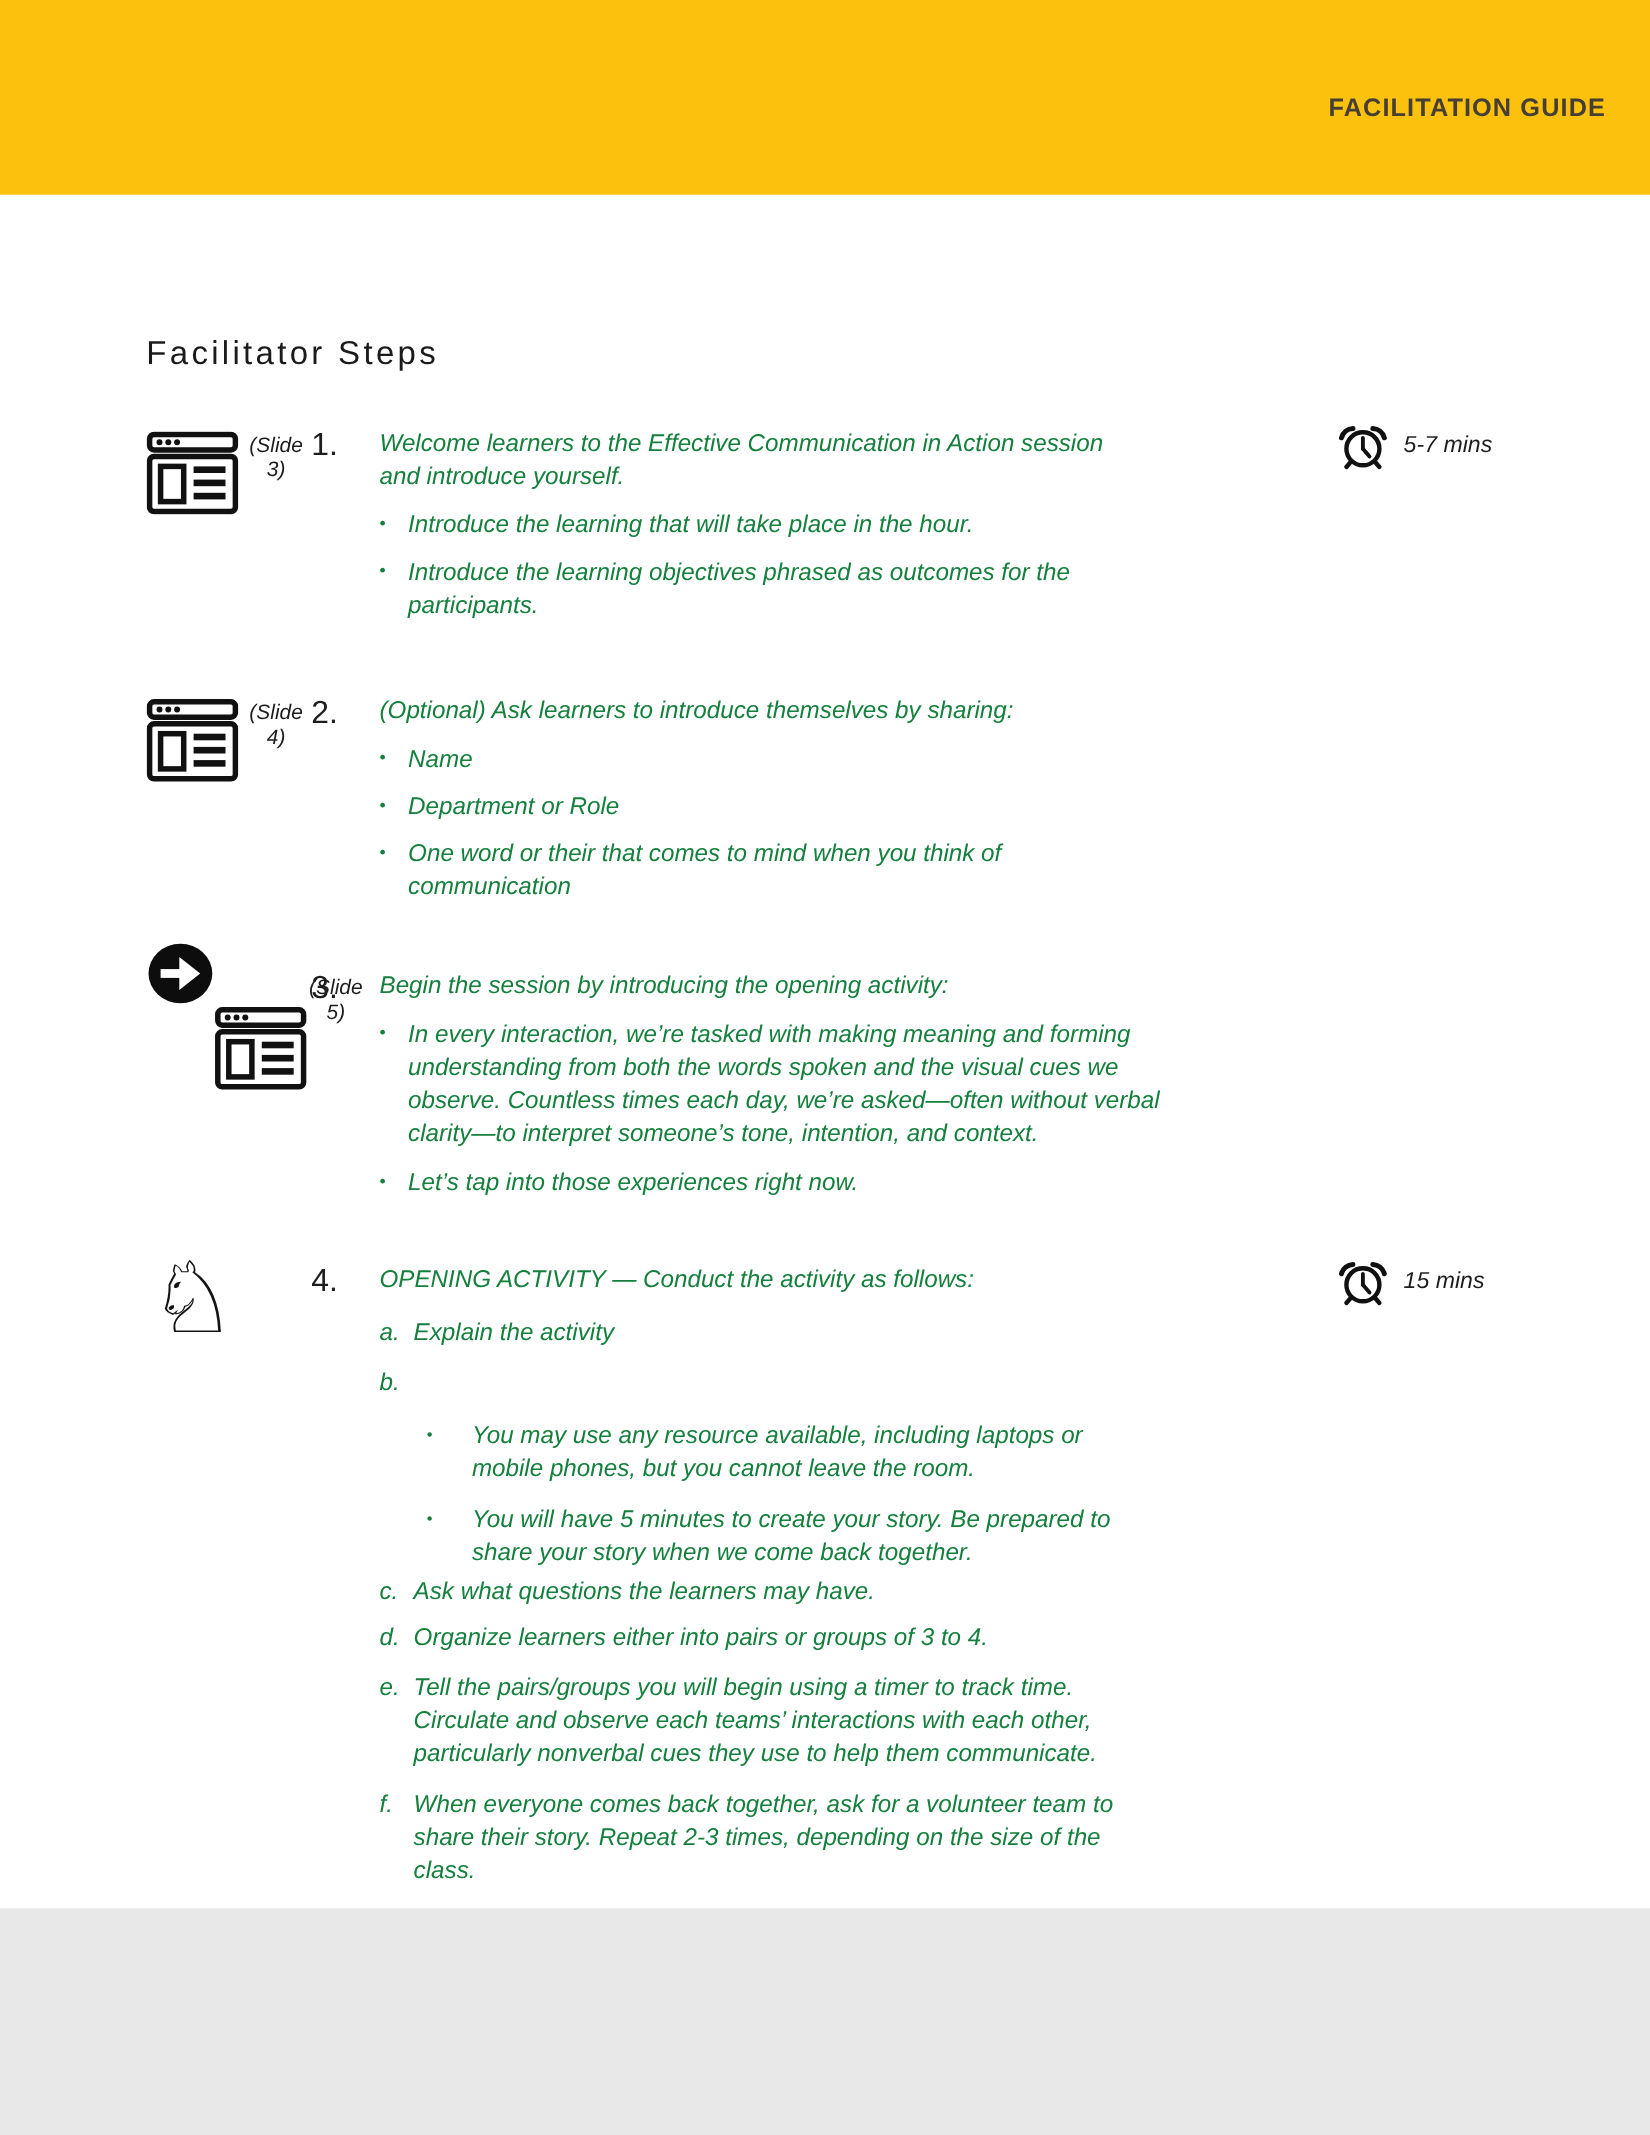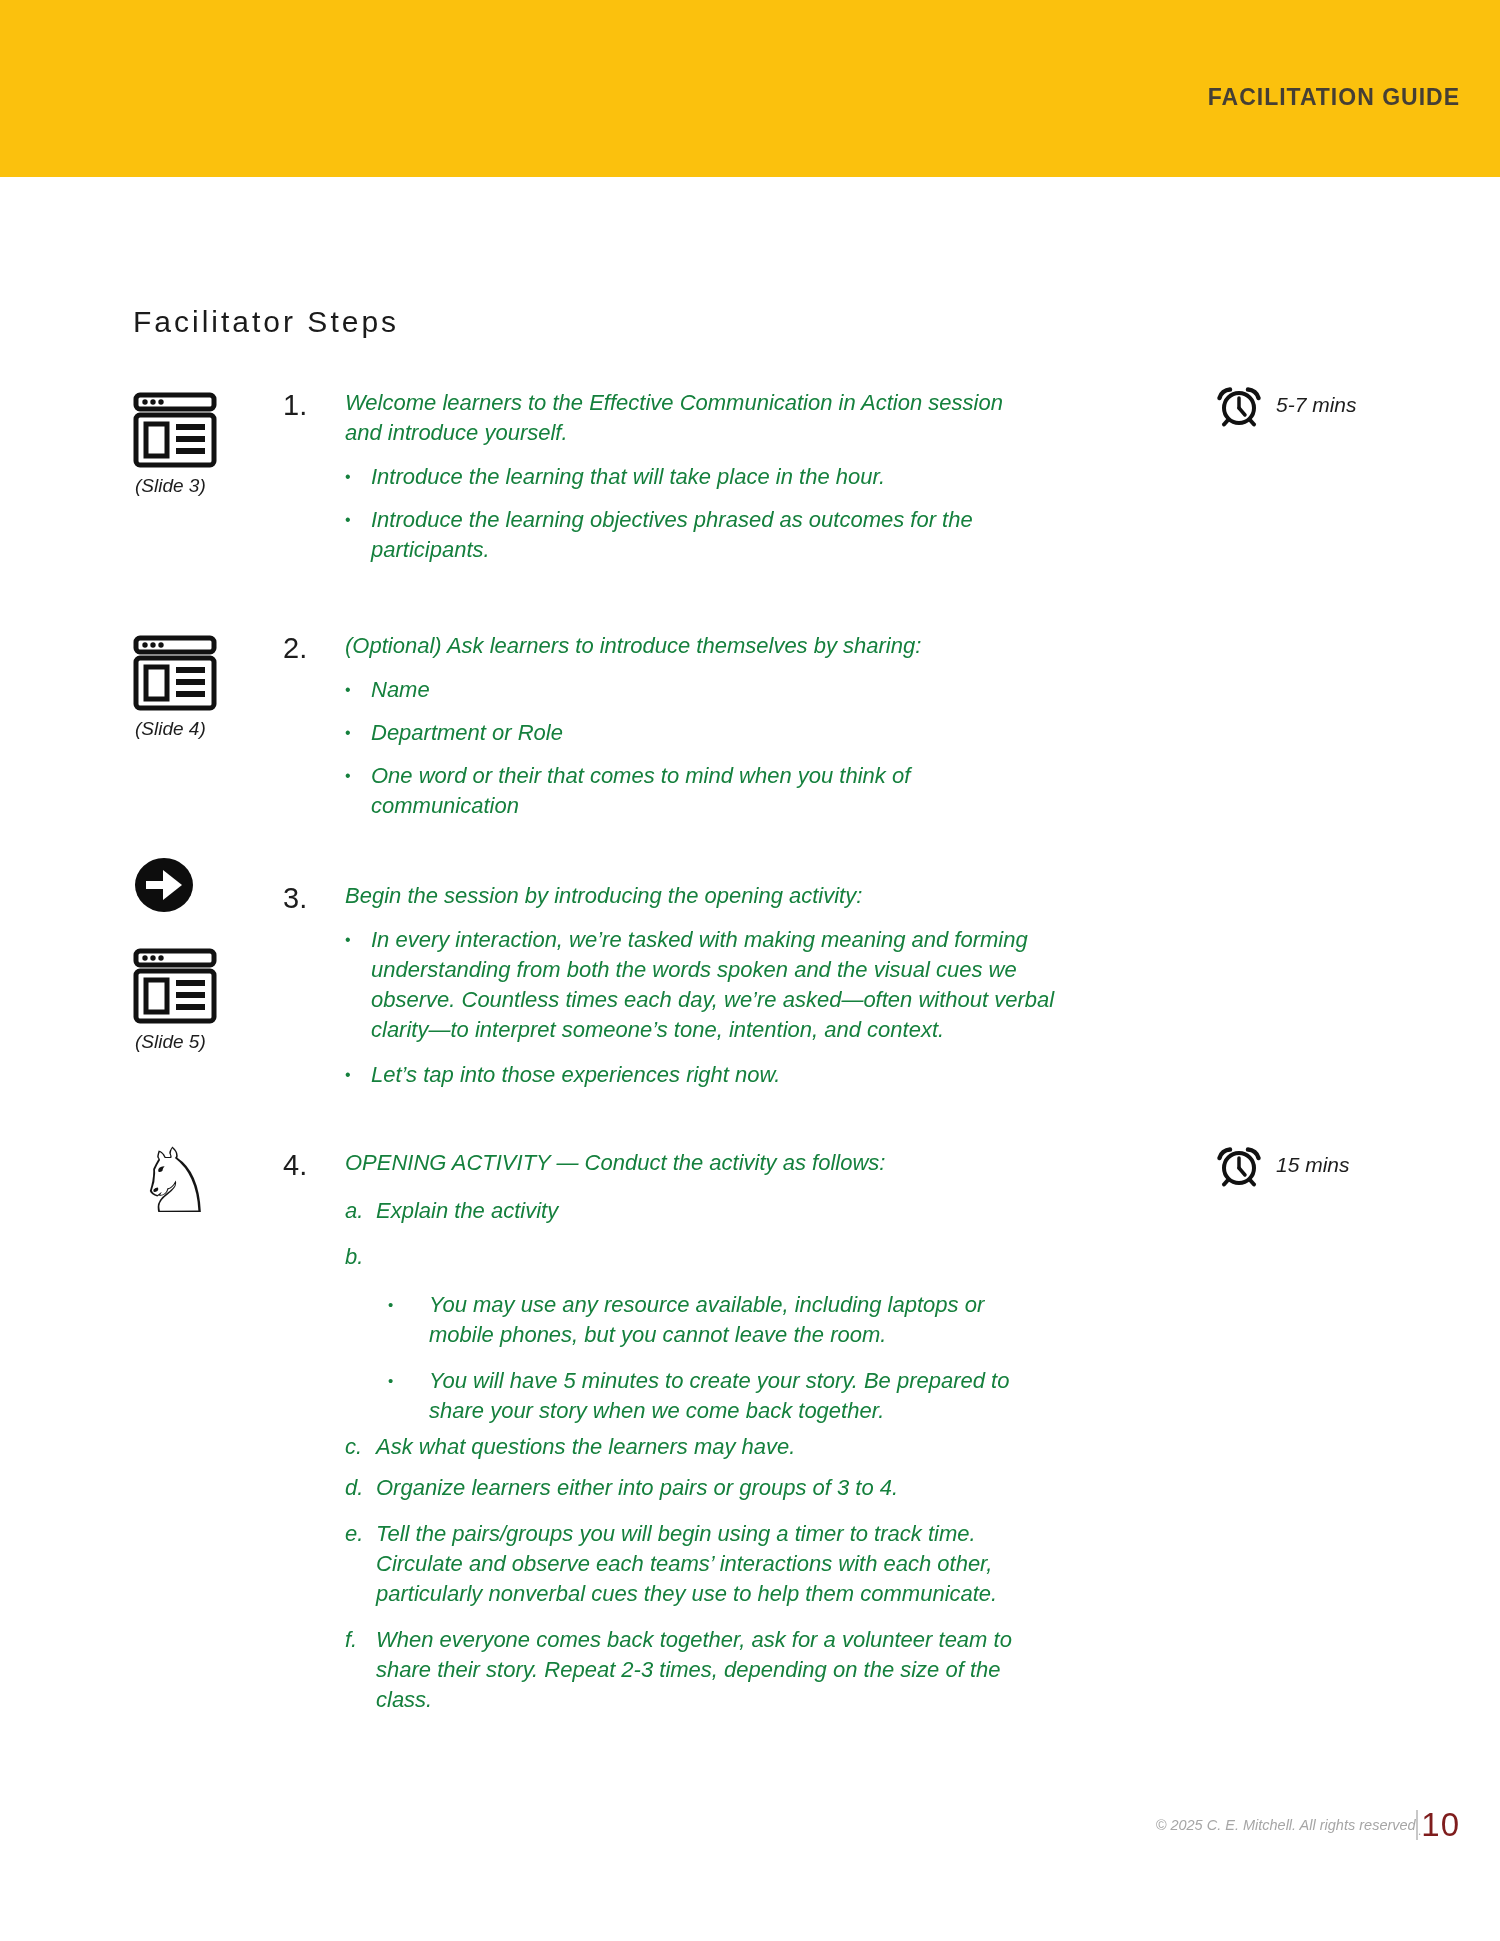--- a/index.html
+++ b/index.html
@@ -4,7 +4,7 @@
 <style>
   html,body {margin:0; padding:0; background:#e8e8e8;}
   .page {
-    position:relative; width:1500px; height:1941px; margin:0 auto;
+    position:relative; width:1500px; height:1735px; margin:0 auto;
     background:#ffffff; overflow:hidden;
     font-family:"Liberation Sans", sans-serif; color:#1d1d1d;
   }

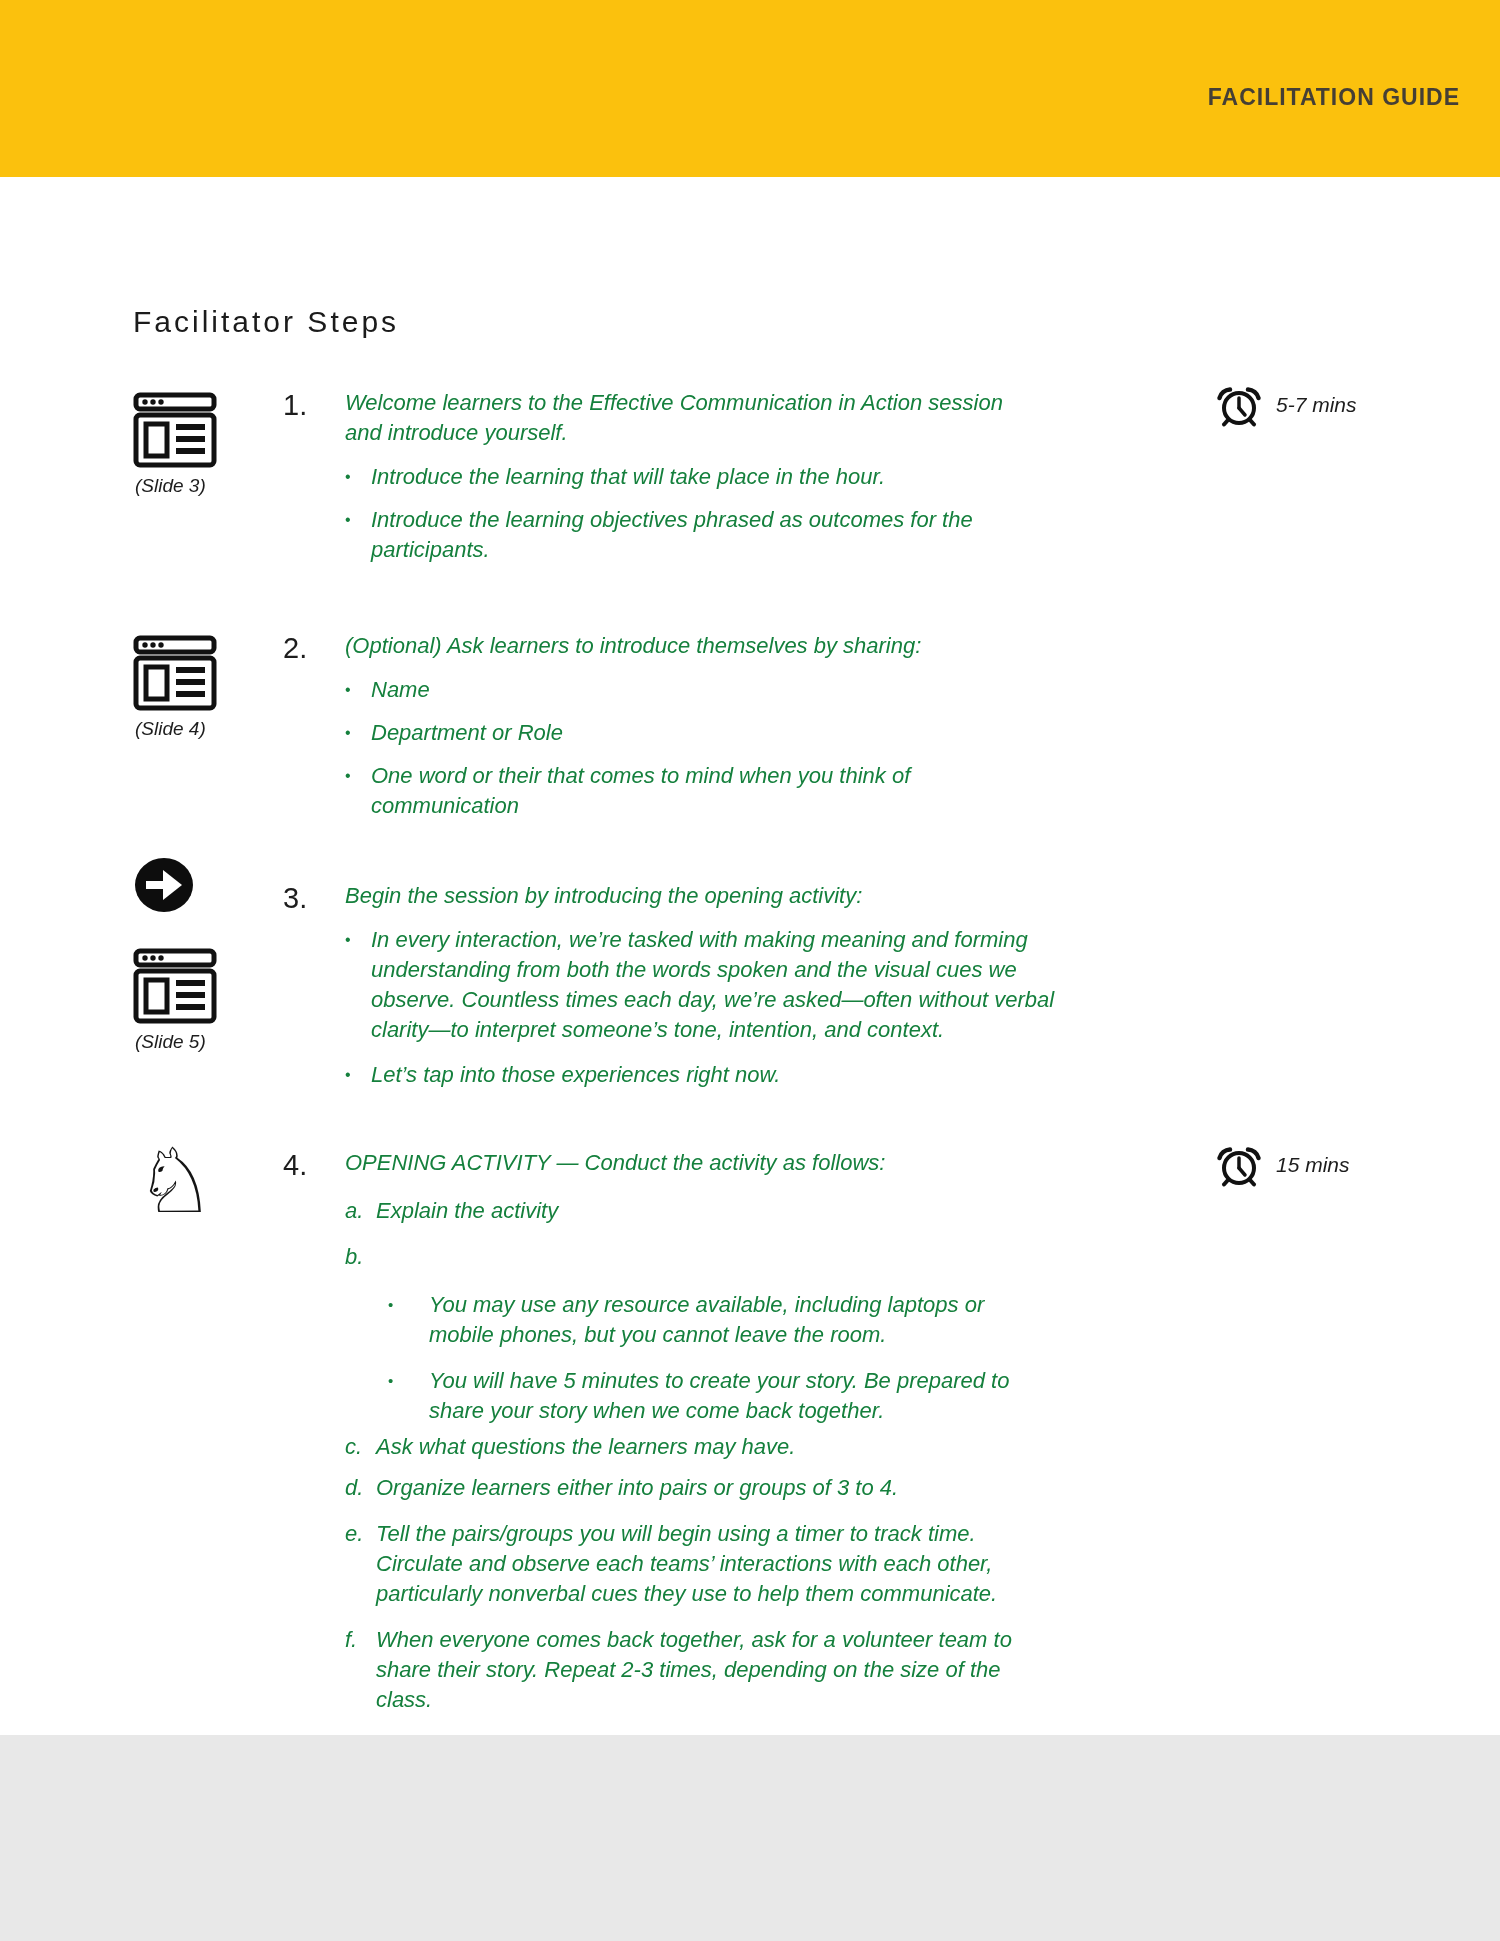--- a/index.html
+++ b/index.html
@@ -25,7 +25,7 @@
   .step.s2 {margin-top:66px;}
   .step.s3 {margin-top:60px;}
   .step.s4 {margin-top:58px;}
-  .col-icon {display:flex; flex-direction:column; align-items:flex-start;text-align:center;}
+  .col-icon {display:flex; flex-direction:row; align-items:flex-start;text-align:center;}
   .icon-wrap {line-height:0;}
   .icon-pad {margin-top:4px;}
   .arrow-wrap {margin-top:-25px;}

